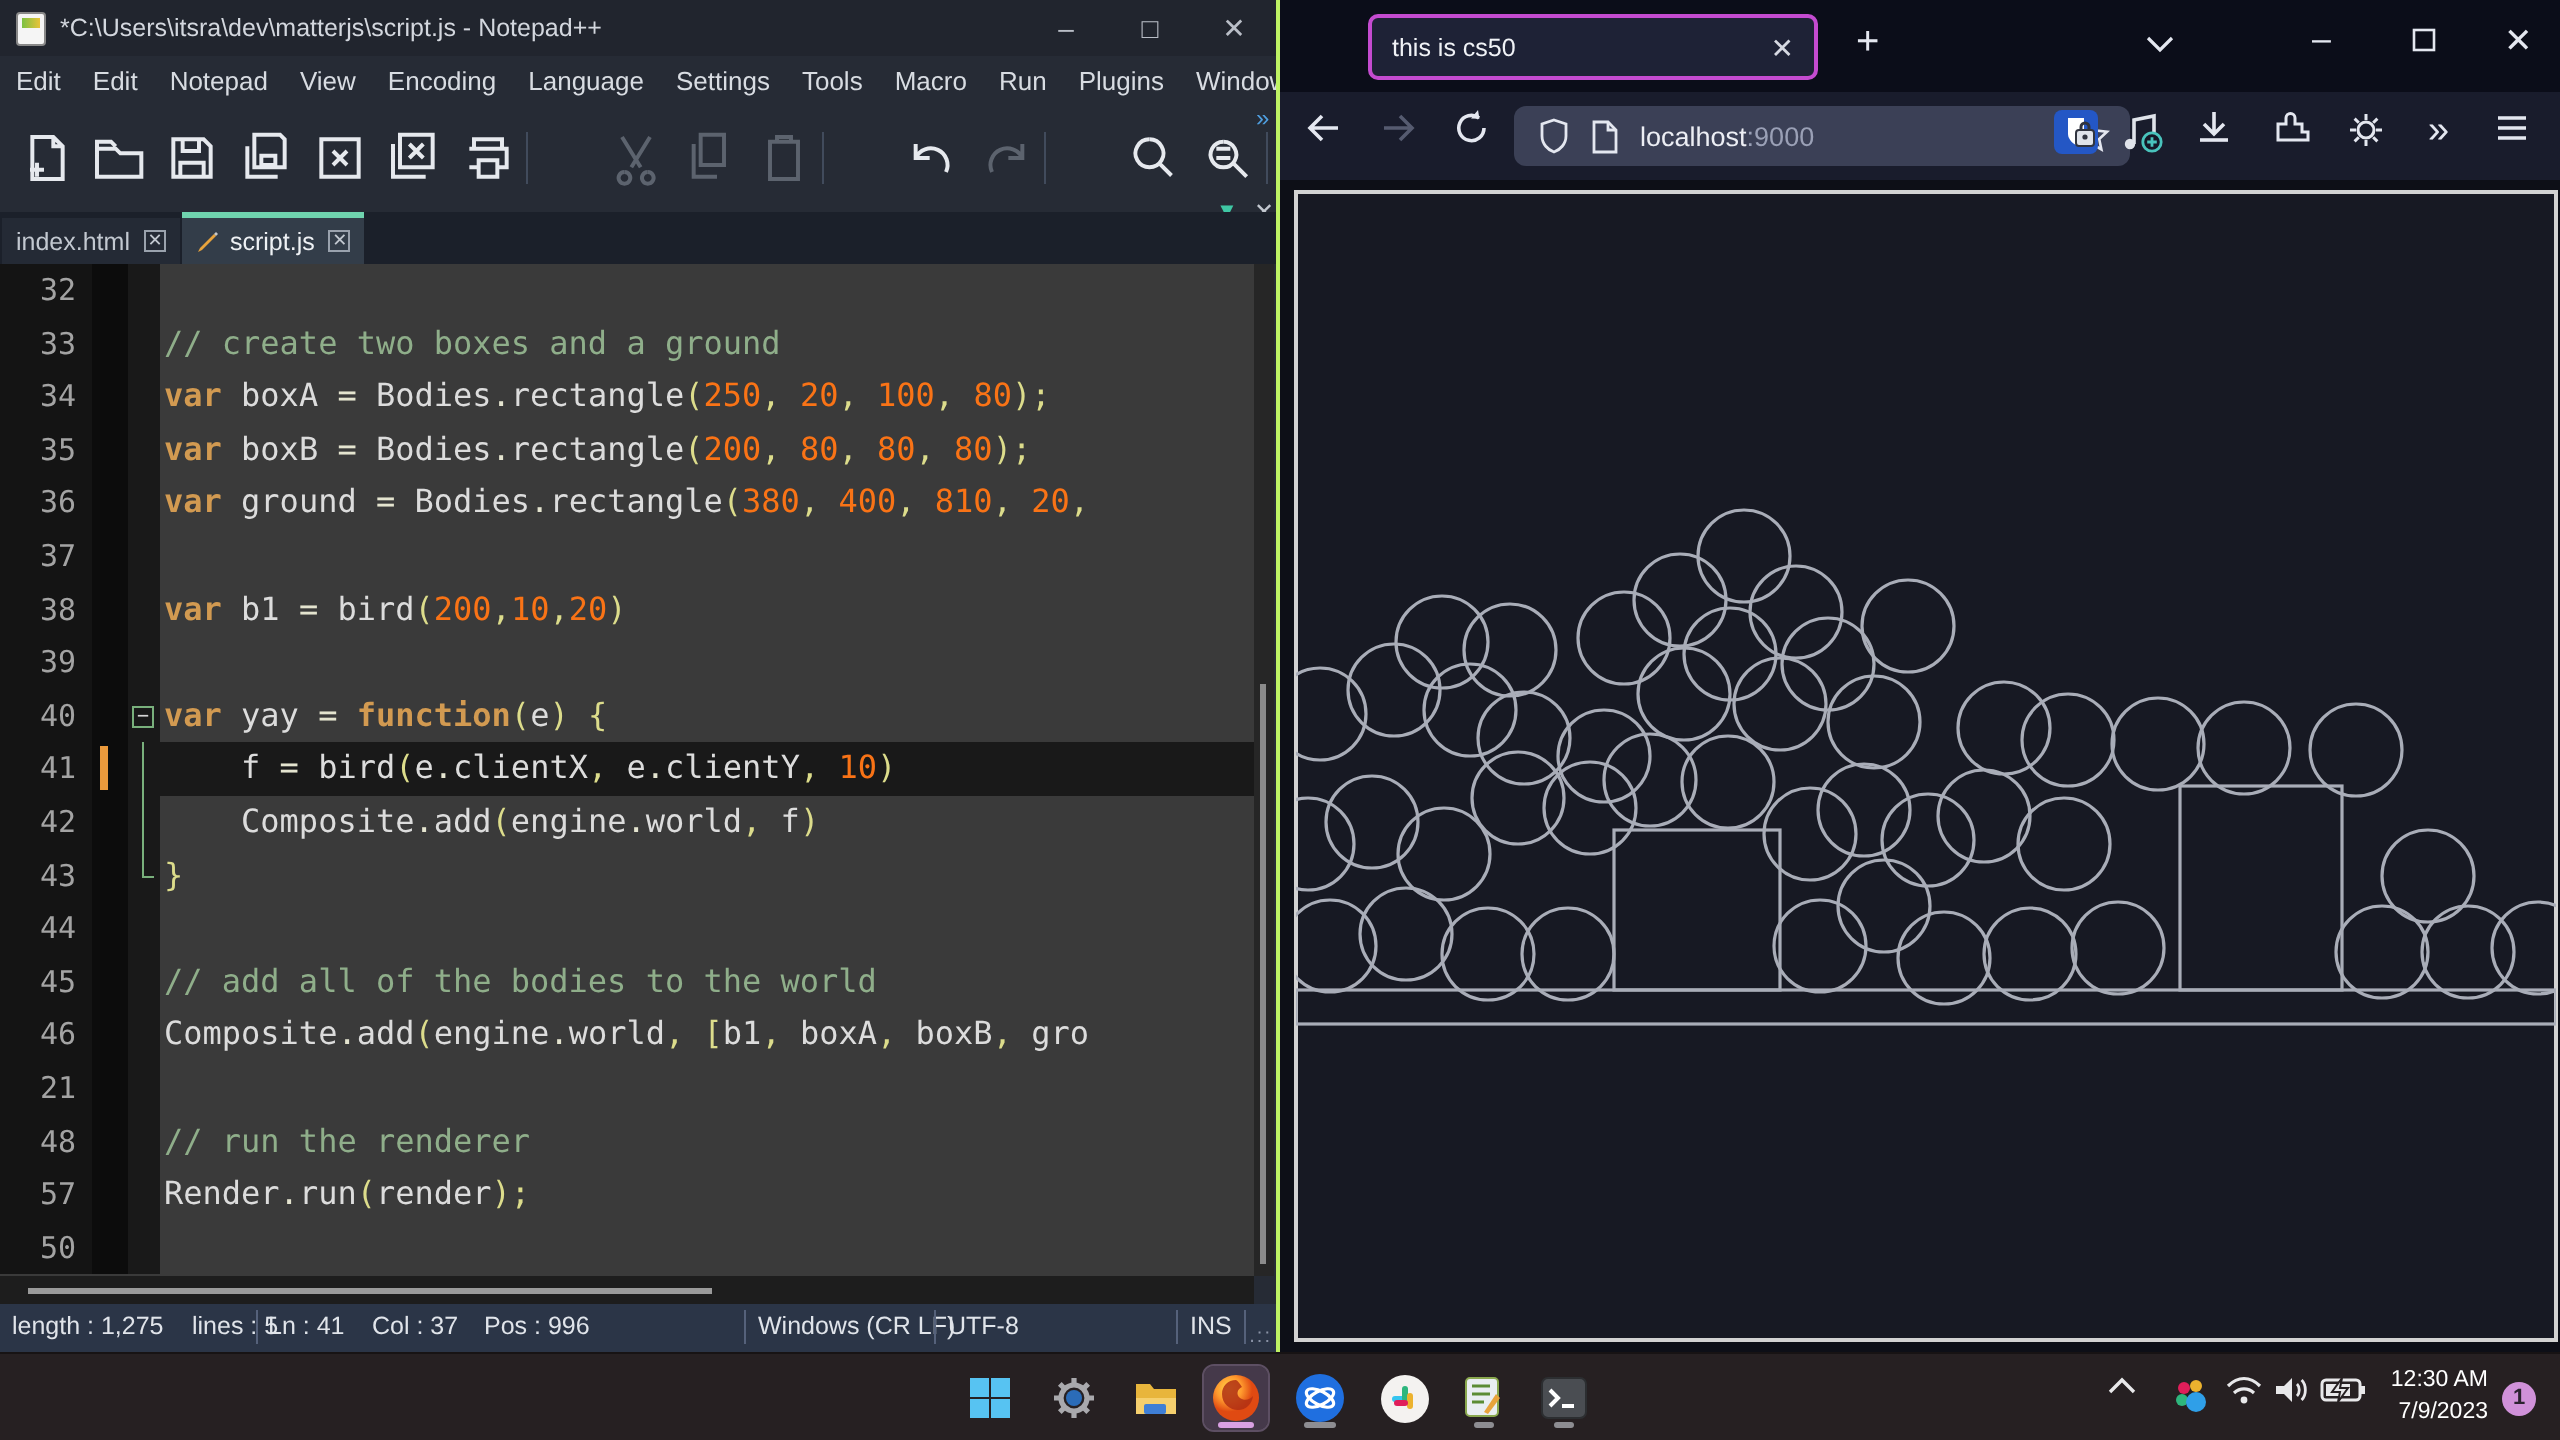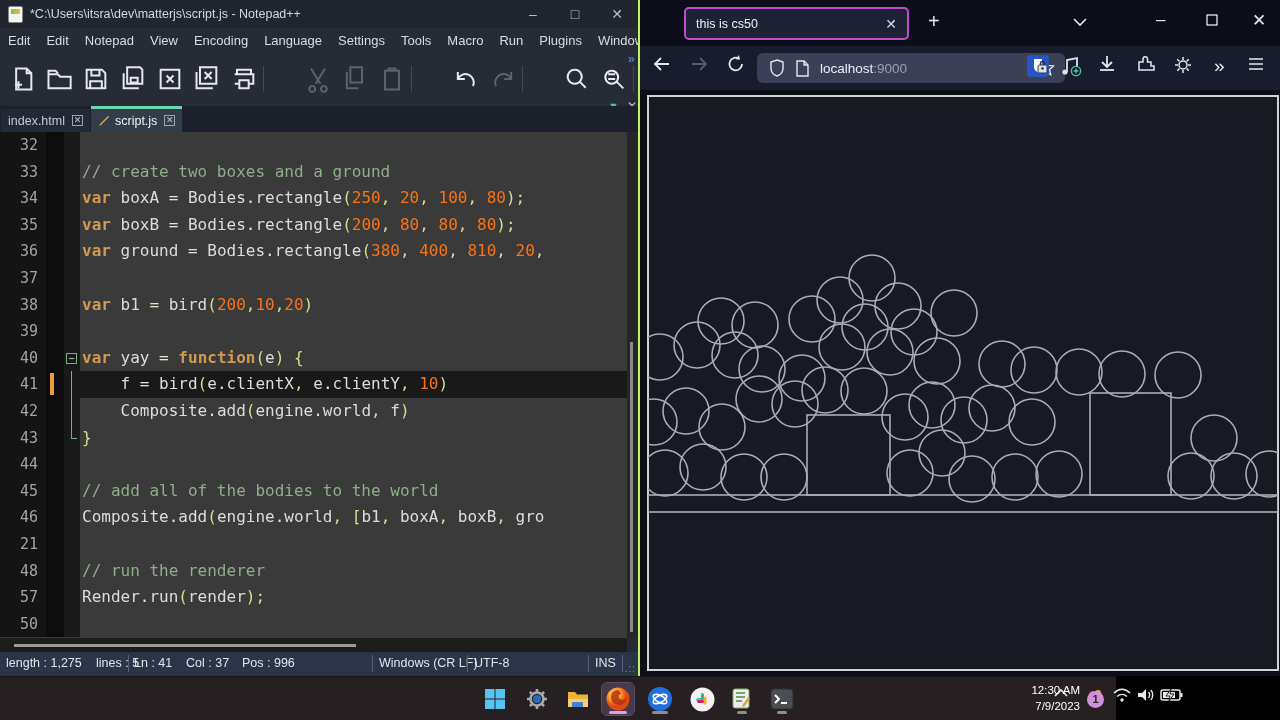--- a/index.html
+++ b/index.html
@@ -88,7 +88,7 @@
   #physics-svg { position:absolute; left:0; top:0; }
 
   
-  #taskbar { position:absolute; left:0; top:676px; width:1116px; height:44px; background:#262022;
+  #taskbar { position:absolute; left:0; top:676px; width:1280px; height:44px; background:#262022;
     border-top:1px solid #171314; }
   .tb-app { position:absolute; top:6px; width:32px; height:32px; display:flex; align-items:center;
     justify-content:center; border-radius:5px; }

